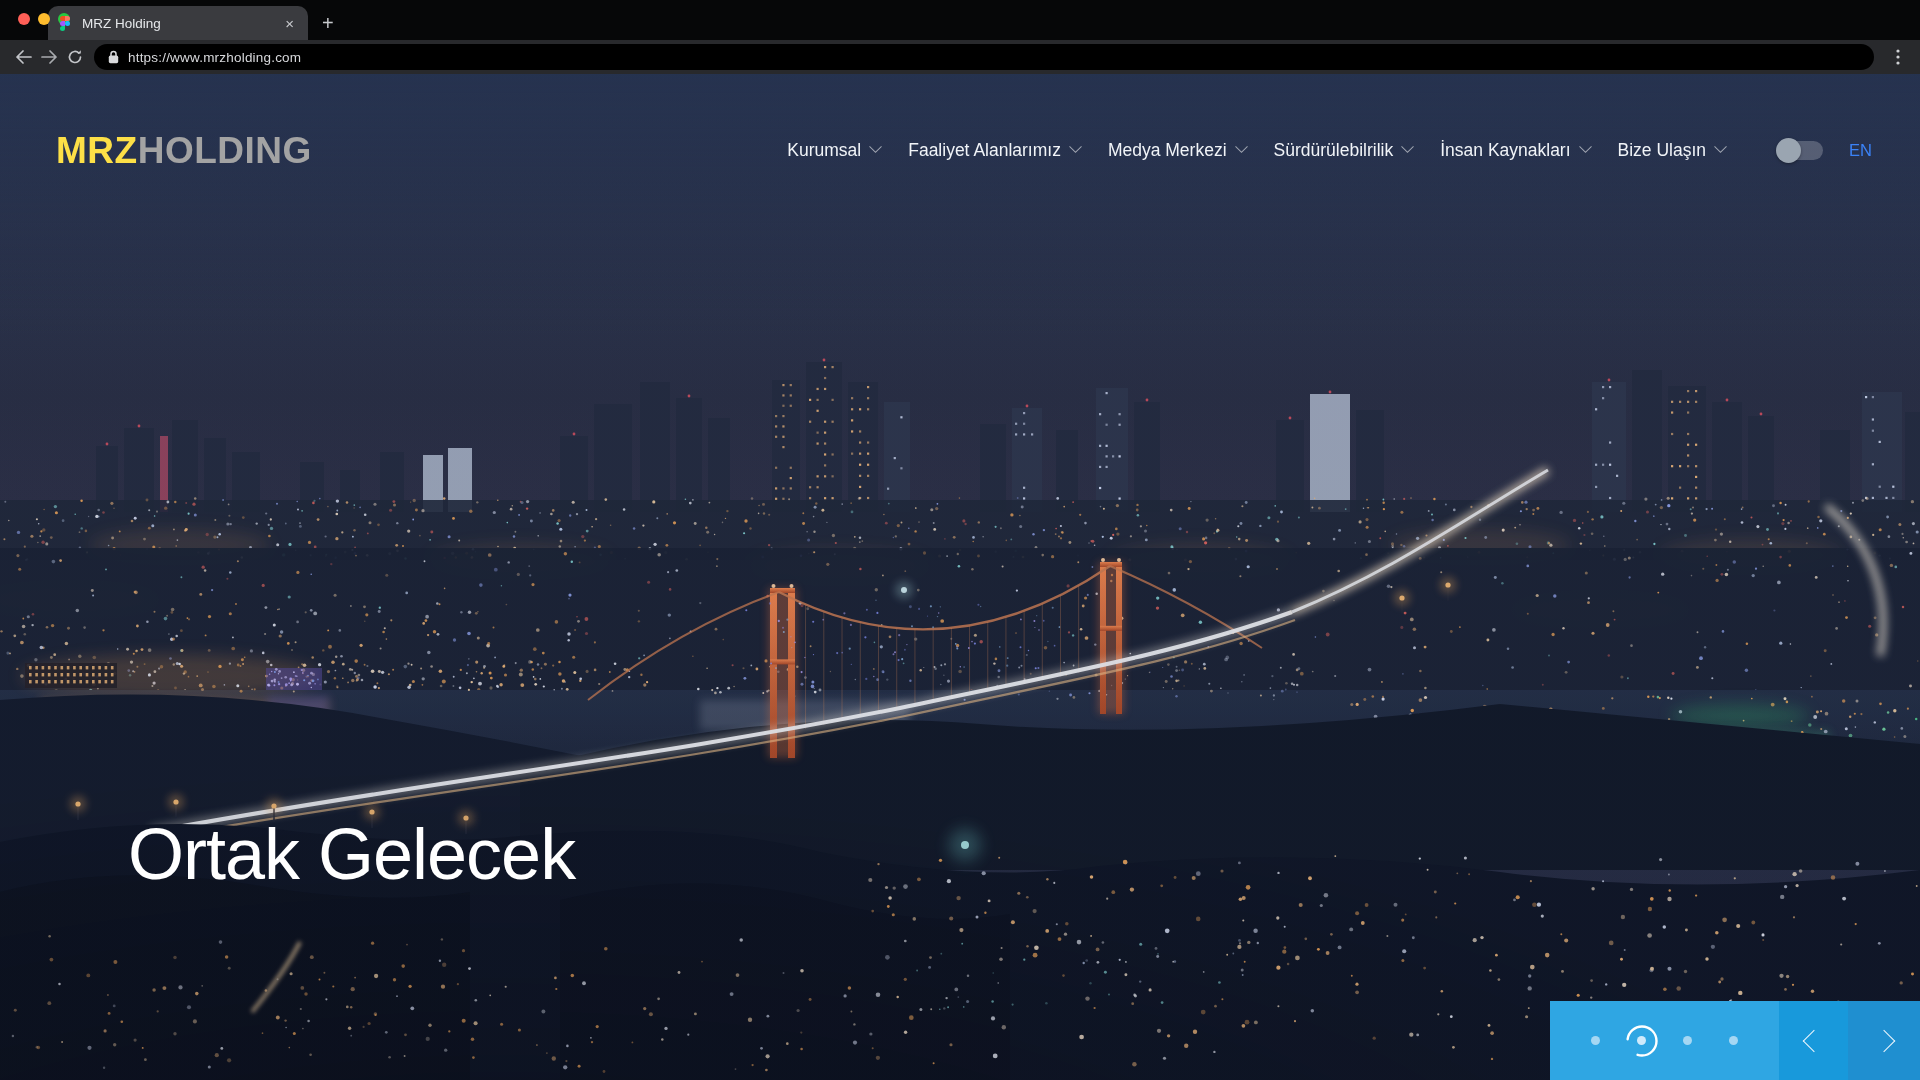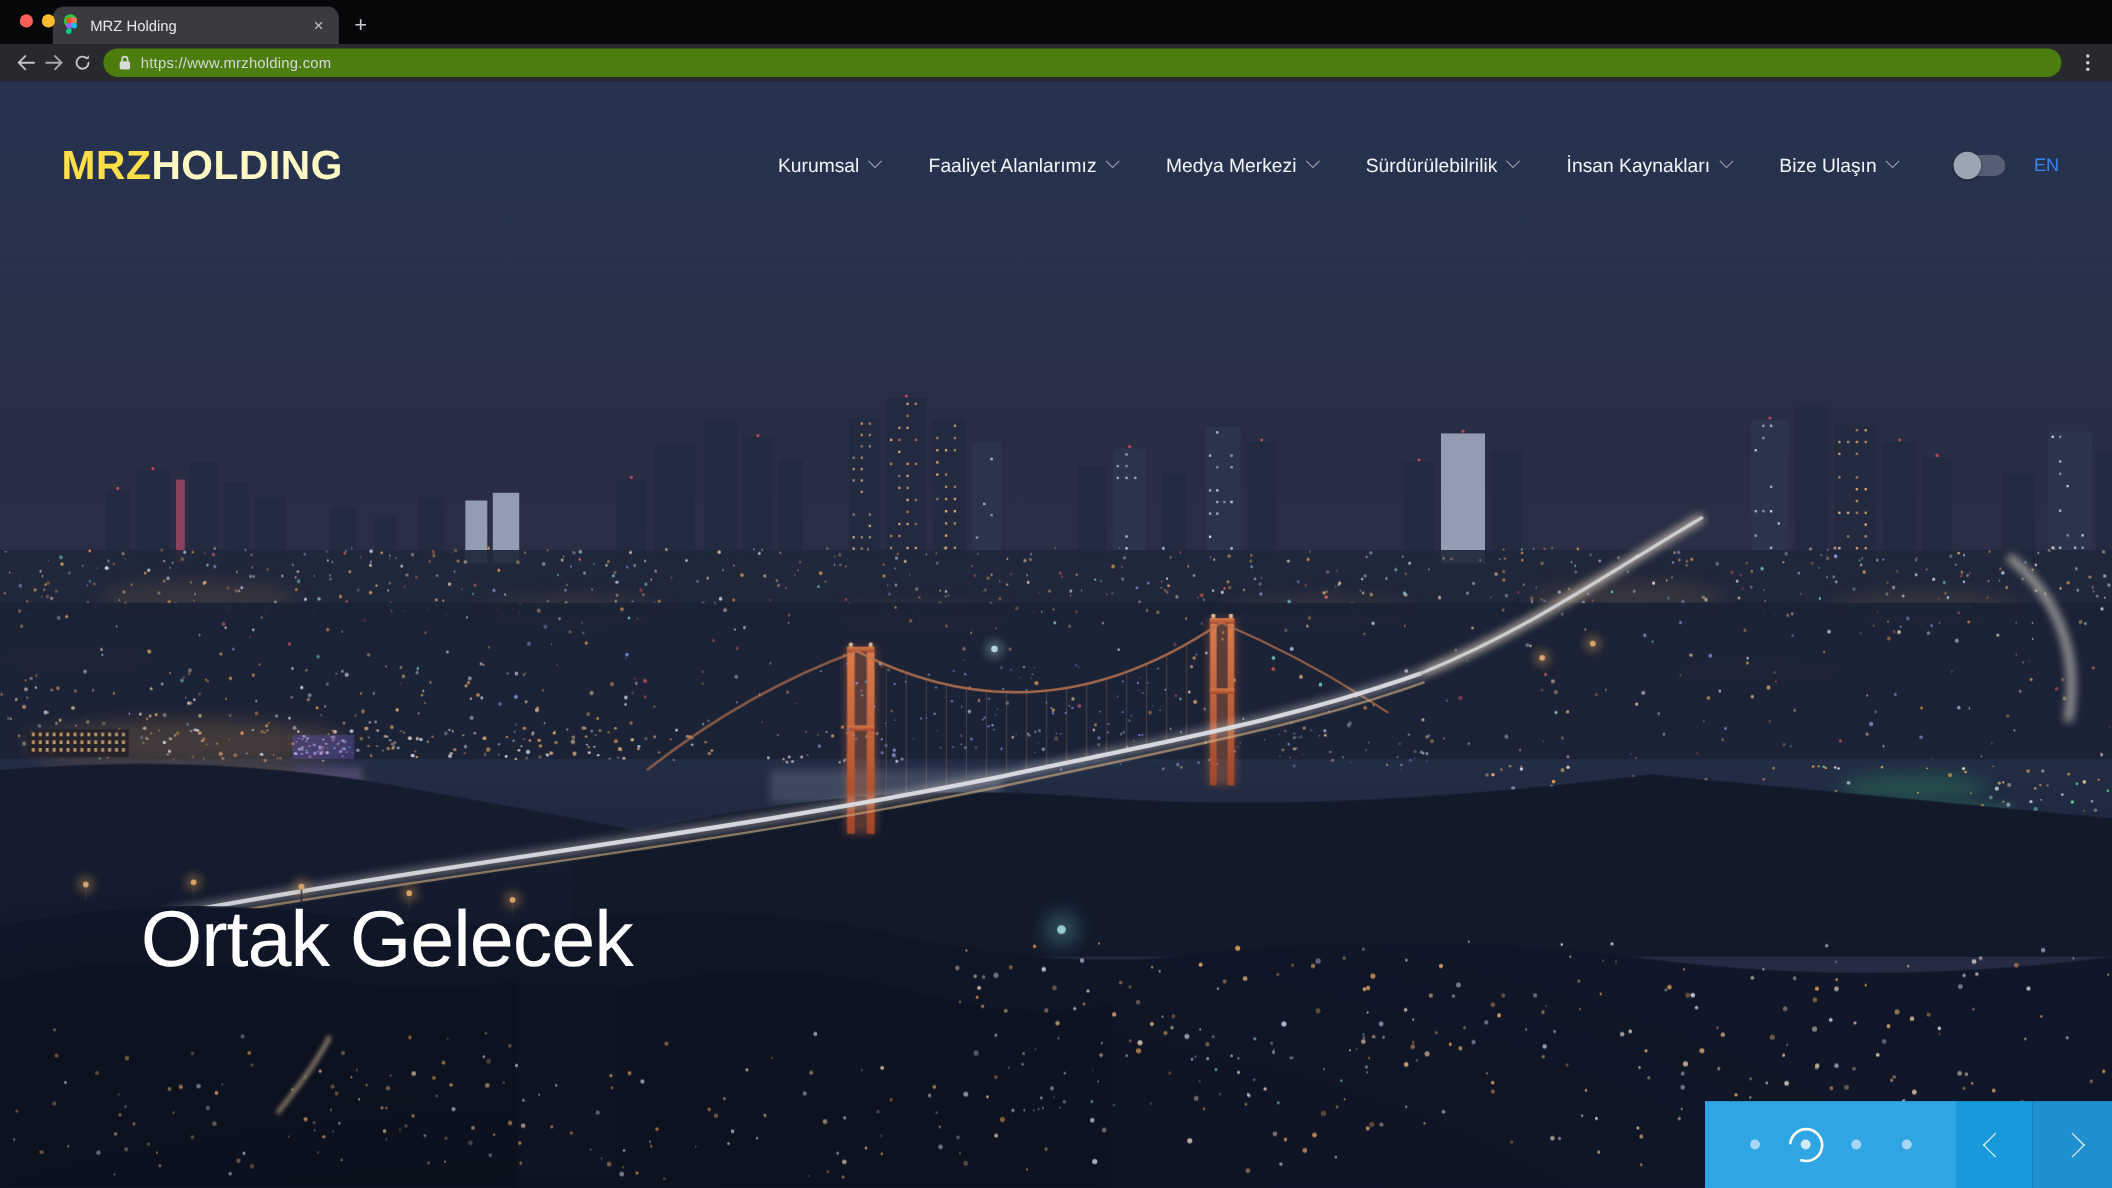--- a/index.html
+++ b/index.html
@@ -21,7 +21,7 @@
   .toolbar{height:34px;background:#28292c;display:flex;align-items:center;padding:0 10px;}
   .navbtn{width:26px;height:26px;display:flex;align-items:center;justify-content:center;color:#c3c5c9;flex:none;}
   .navbtn svg{display:block;}
-  .addr{height:26px;flex:1;margin:0 12px 0 6px;background:#4d7c0f;border-radius:13px;
+  .addr{height:26px;flex:1;margin:0 12px 0 6px;background:#000000;border-radius:13px;
         display:flex;align-items:center;padding:0 14px;gap:9px;max-width:1752px;}
   .addr-url{color:#d7d8db;font-size:13.5px;letter-spacing:.2px;}
   .menu3{color:#cfd1d4;display:flex;align-items:center;justify-content:center;width:24px;height:26px;}

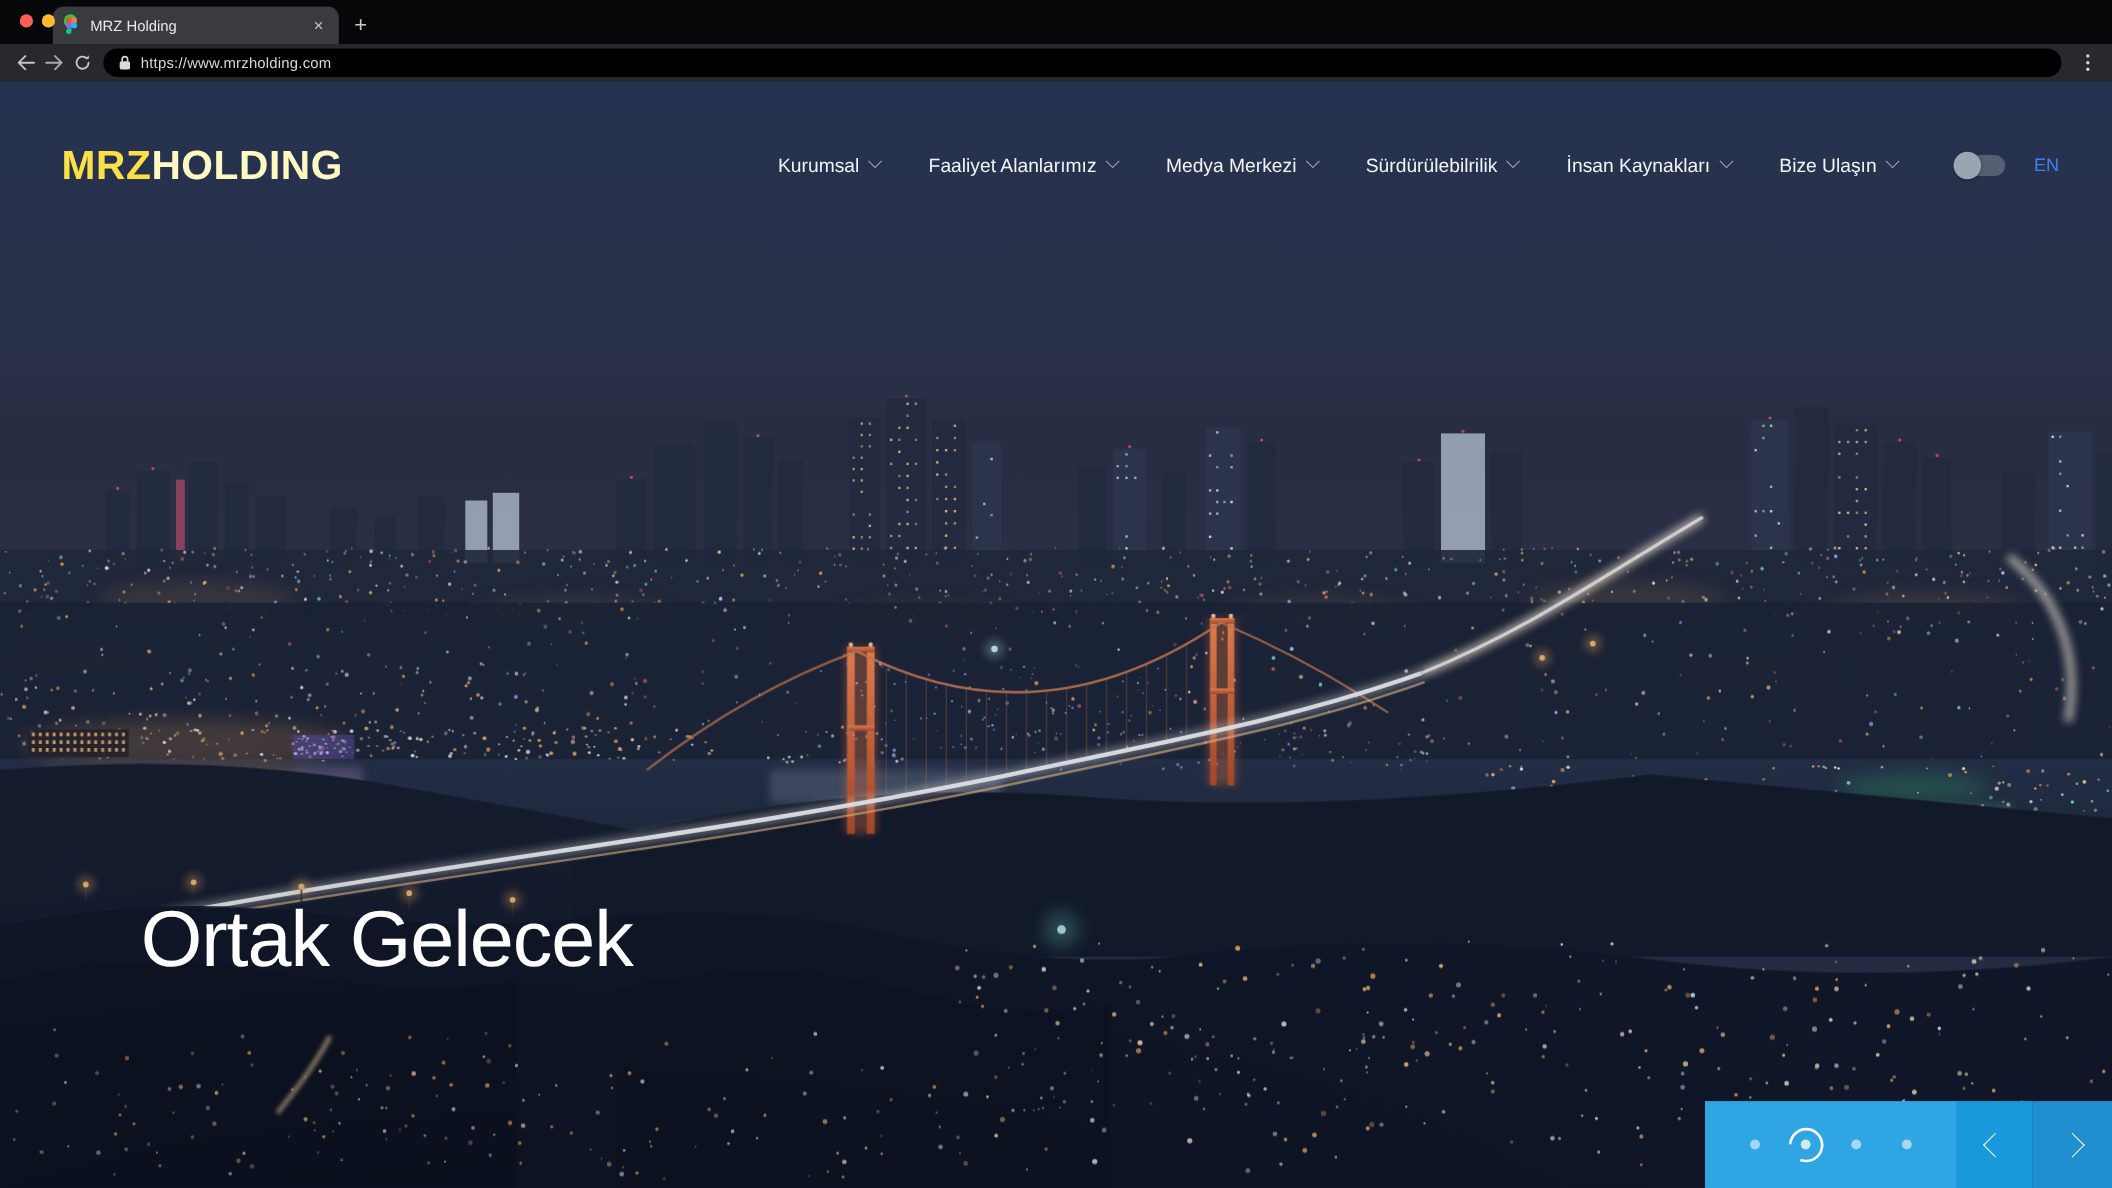--- a/index.html
+++ b/index.html
@@ -39,7 +39,7 @@
      padding:58px 48px 0 56px;z-index:5;}
   .logo{font-size:37px;font-weight:700;letter-spacing:.5px;line-height:1;display:flex;cursor:default;}
   .logo .mrz{color:#2d9de6;}
-  .logo .holding{color:#fef9c3;}
+  .logo .holding{color:#a3a3a3;}
   .mainnav{margin-left:auto;display:flex;align-items:flex-start;gap:44px;}
   .nav-item{color:#f1f4f8;font-size:17.5px;display:flex;align-items:center;gap:10px;cursor:default;white-space:nowrap;}
   .chev{width:8px;height:8px;border-right:1.6px solid rgba(255,255,255,.55);

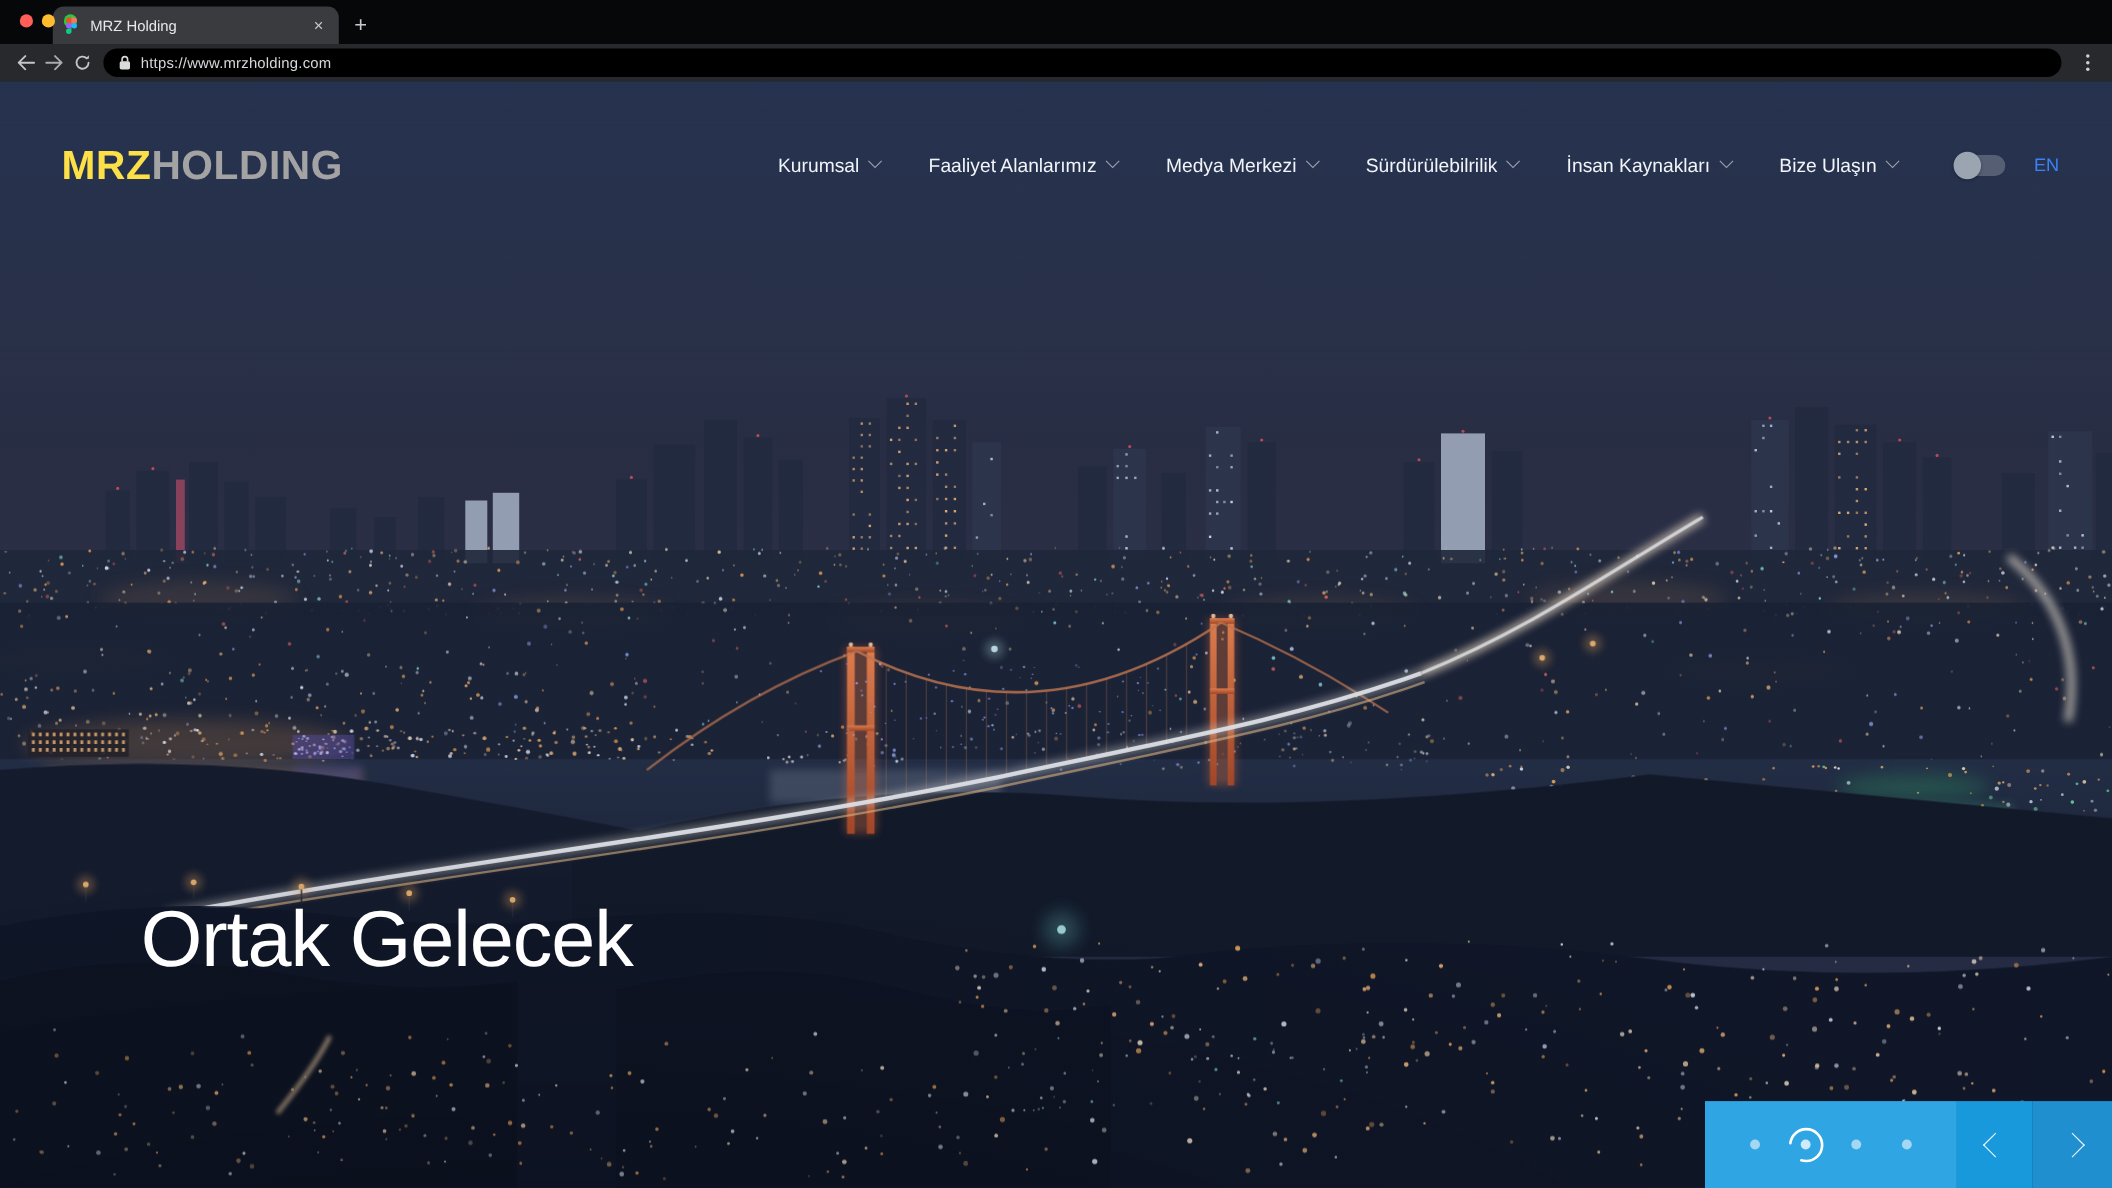--- a/index.html
+++ b/index.html
@@ -40,7 +40,7 @@
   .logo{font-size:37px;font-weight:700;letter-spacing:.5px;line-height:1;display:flex;cursor:default;}
   .logo .mrz{color:#2d9de6;}
   .logo .holding{color:#a3a3a3;}
-  .mainnav{margin-left:auto;display:flex;align-items:flex-start;gap:44px;}
+  .mainnav{margin-left:auto;display:flex;align-items:flex-start;gap:28px;}
   .nav-item{color:#f1f4f8;font-size:17.5px;display:flex;align-items:center;gap:10px;cursor:default;white-space:nowrap;}
   .chev{width:8px;height:8px;border-right:1.6px solid rgba(255,255,255,.55);
         border-bottom:1.6px solid rgba(255,255,255,.55);transform:rotate(45deg) translate(-2px,-2px);margin-top:-3px;}

